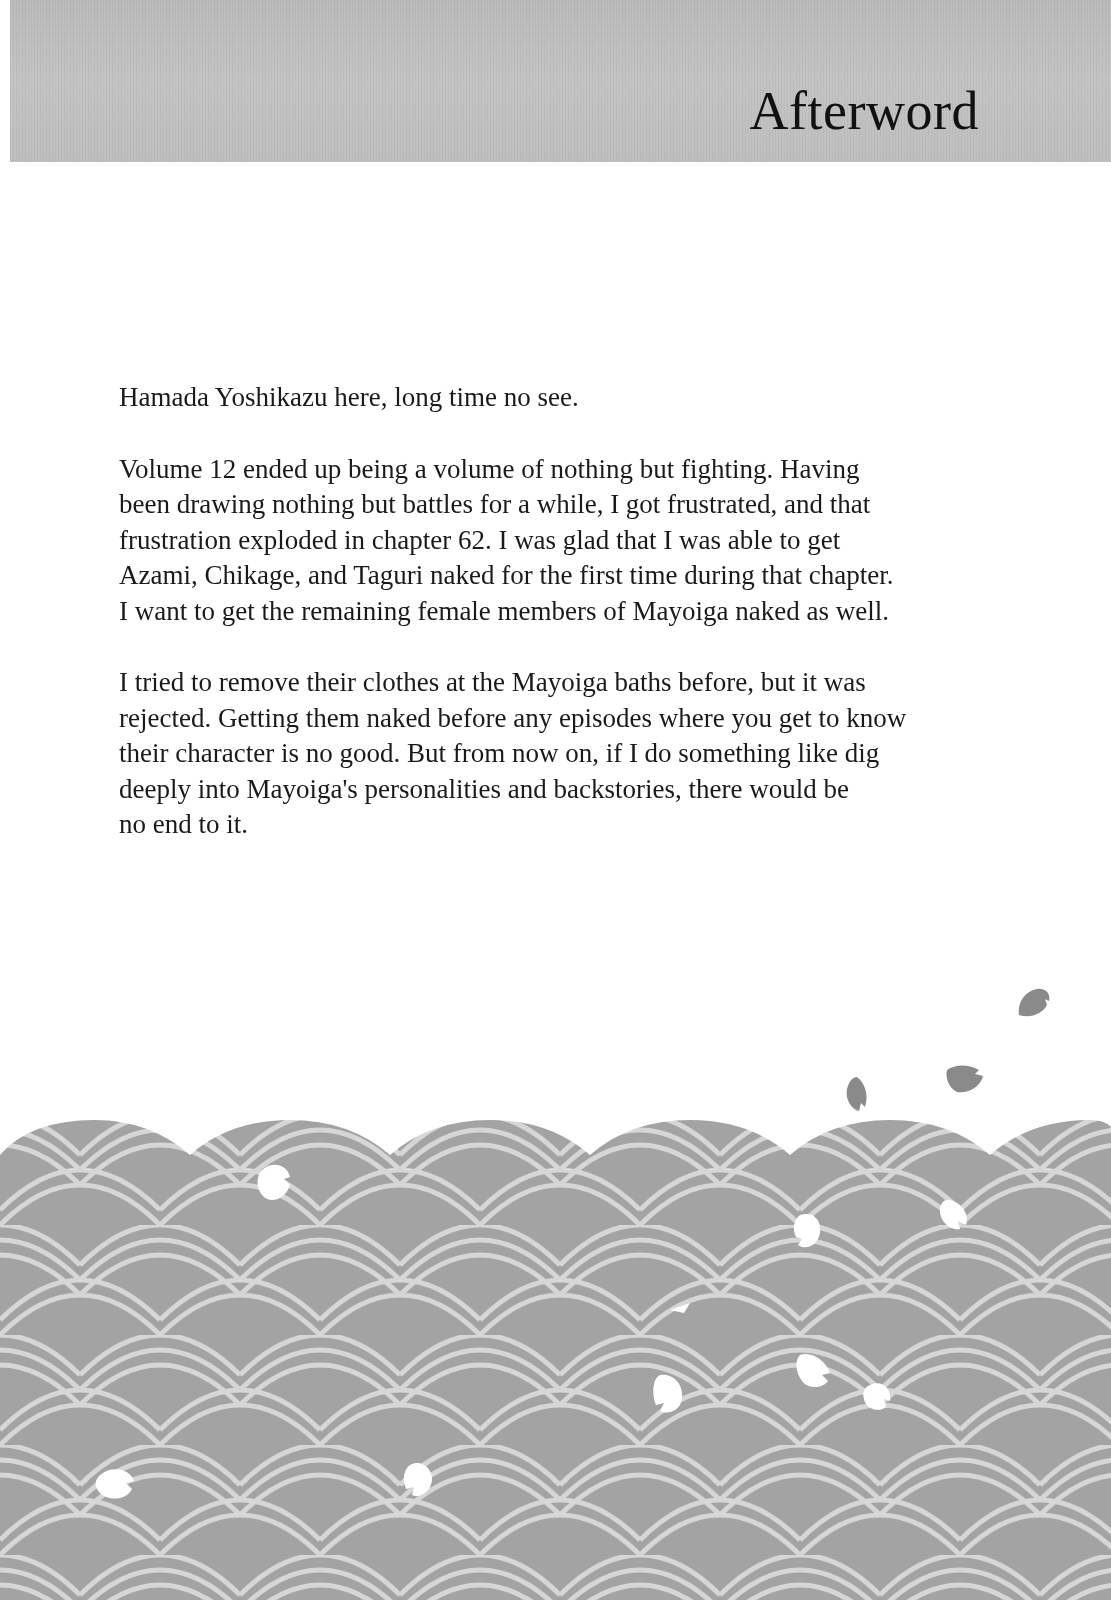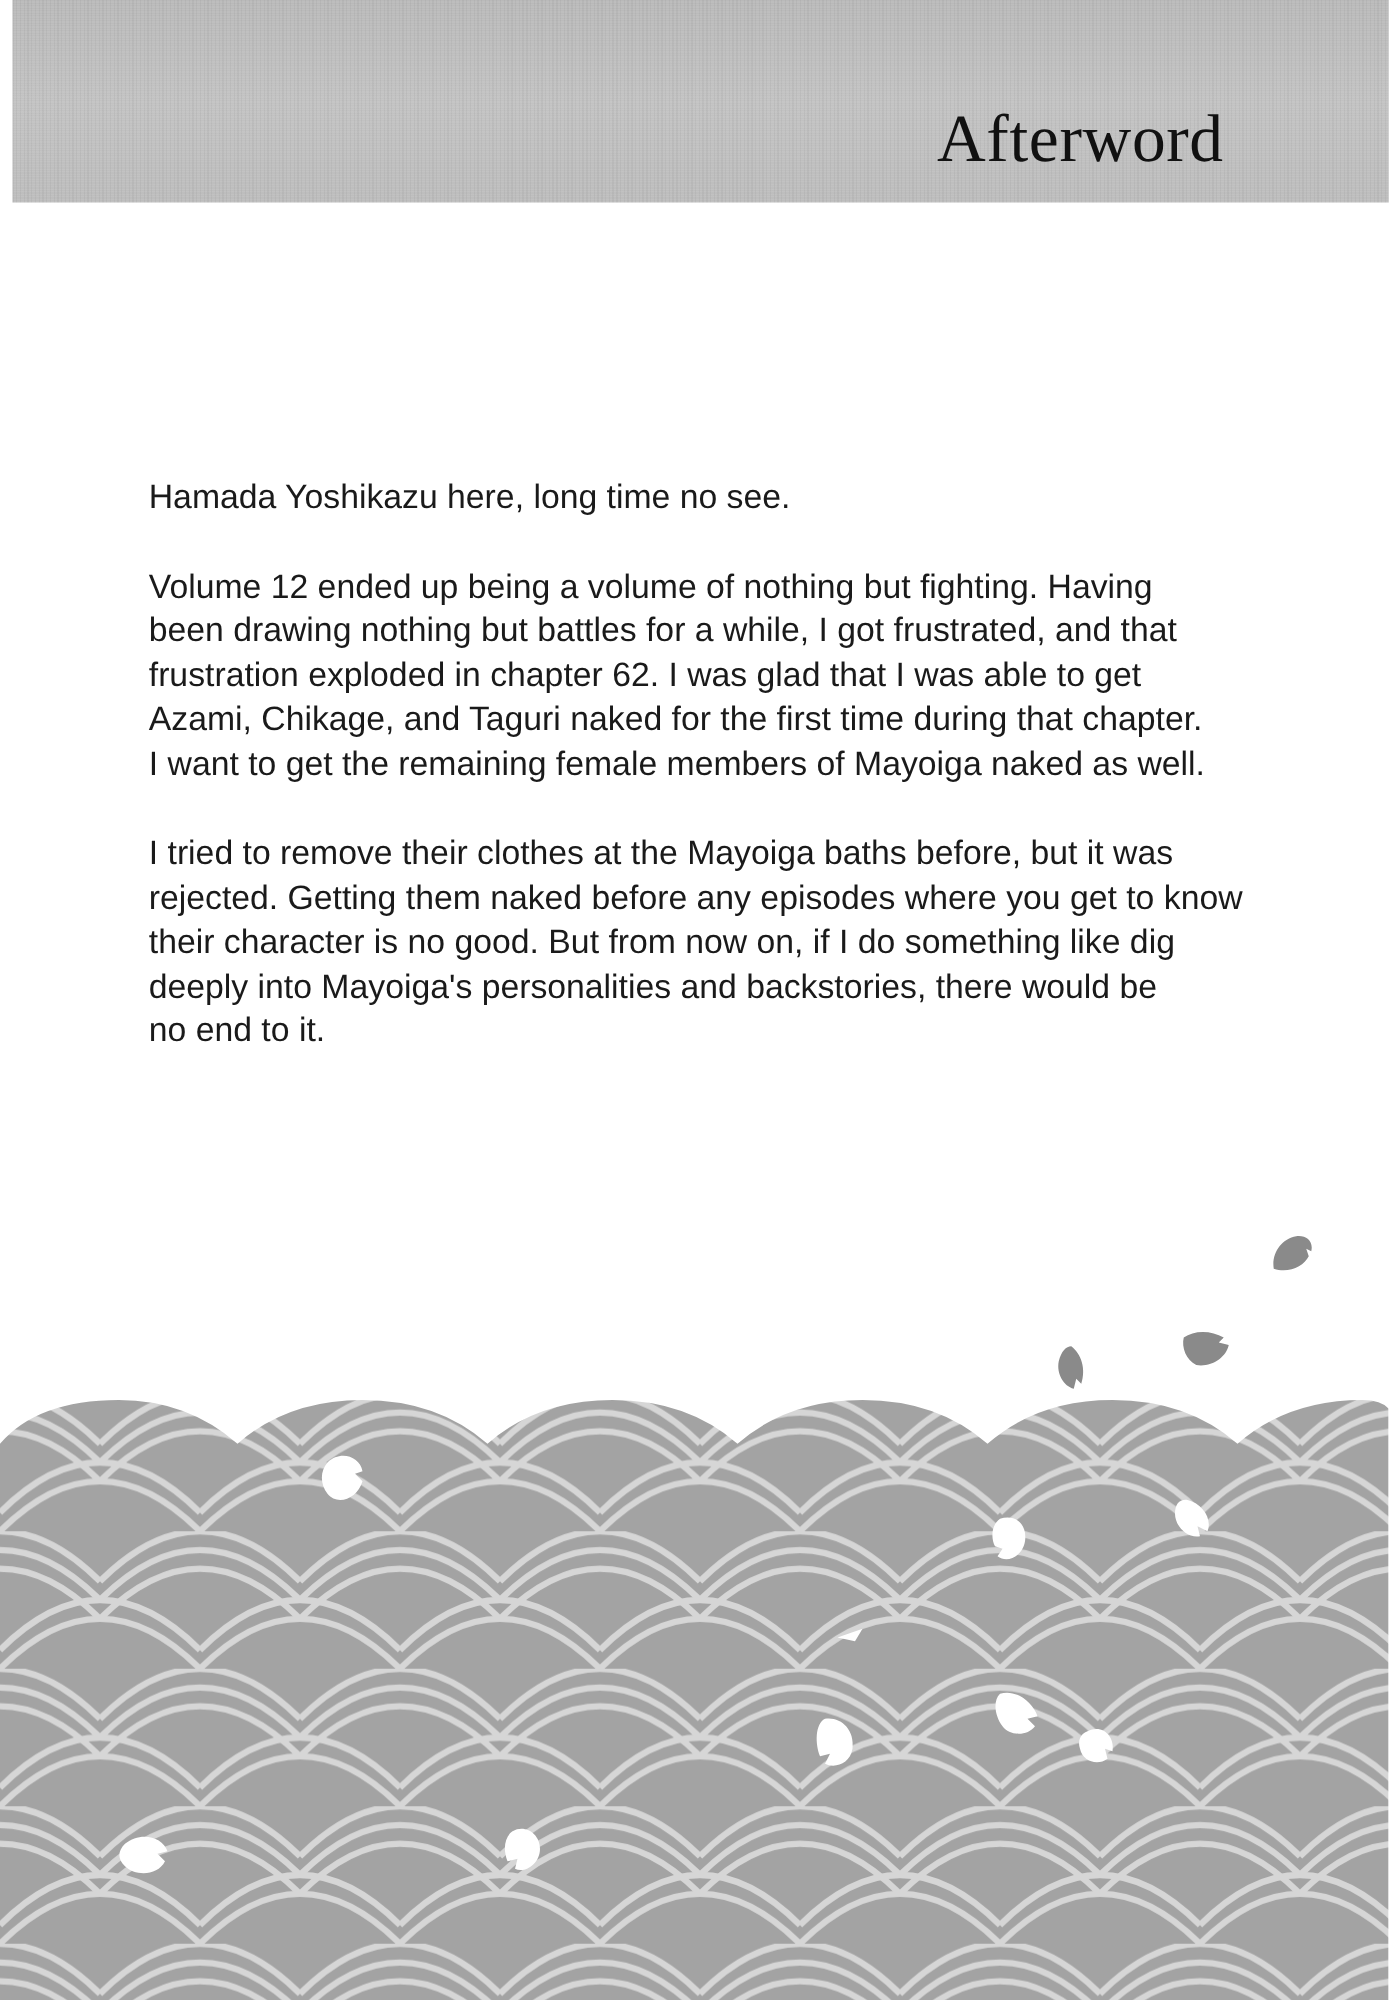--- a/index.html
+++ b/index.html
@@ -22,7 +22,7 @@
   }
   .body-text {
     position: absolute; left: 119px; top: 380px; width: 900px;
-    font-family: Liberation Sans, sans-serif;
+    font-family: Liberation Serif, serif;
     font-size: 27px; line-height: 35.5px; color: #1a1a1a;
   }
   .body-text p { margin: 0 0 36px 0; white-space: pre-line; }

